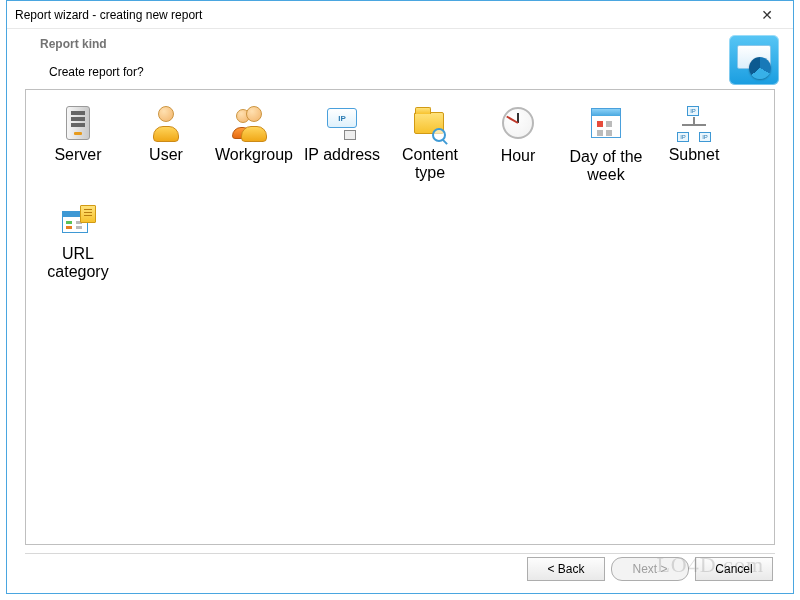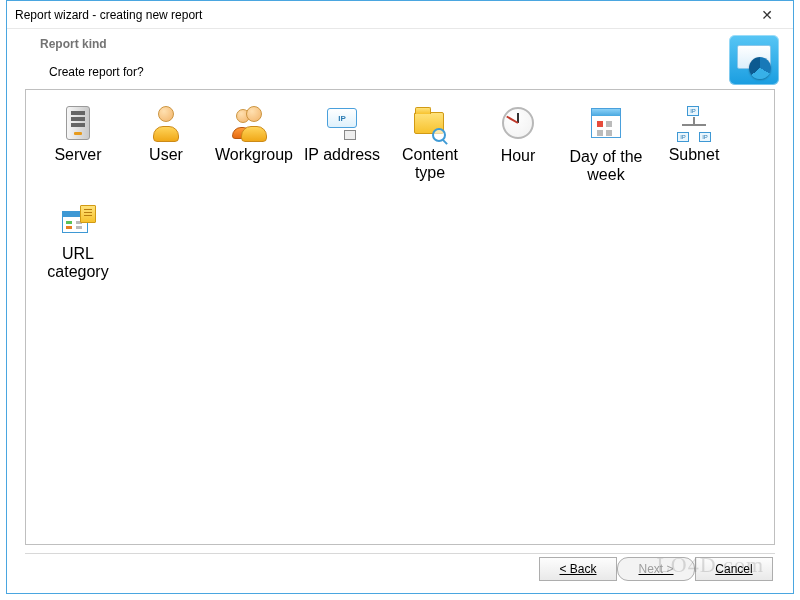--- a/index.html
+++ b/index.html
@@ -275,9 +275,9 @@
       display: flex;
       align-items: center;
       justify-content: flex-end;
+      gap: 6px;
       padding: 0 20px;
       position: relative;
-      text-decoration: underline;
     }
     .footer::before{
       content:""; position:absolute; left:18px; right:18px; top:8px; height:1px; background:#d8d8d8;

